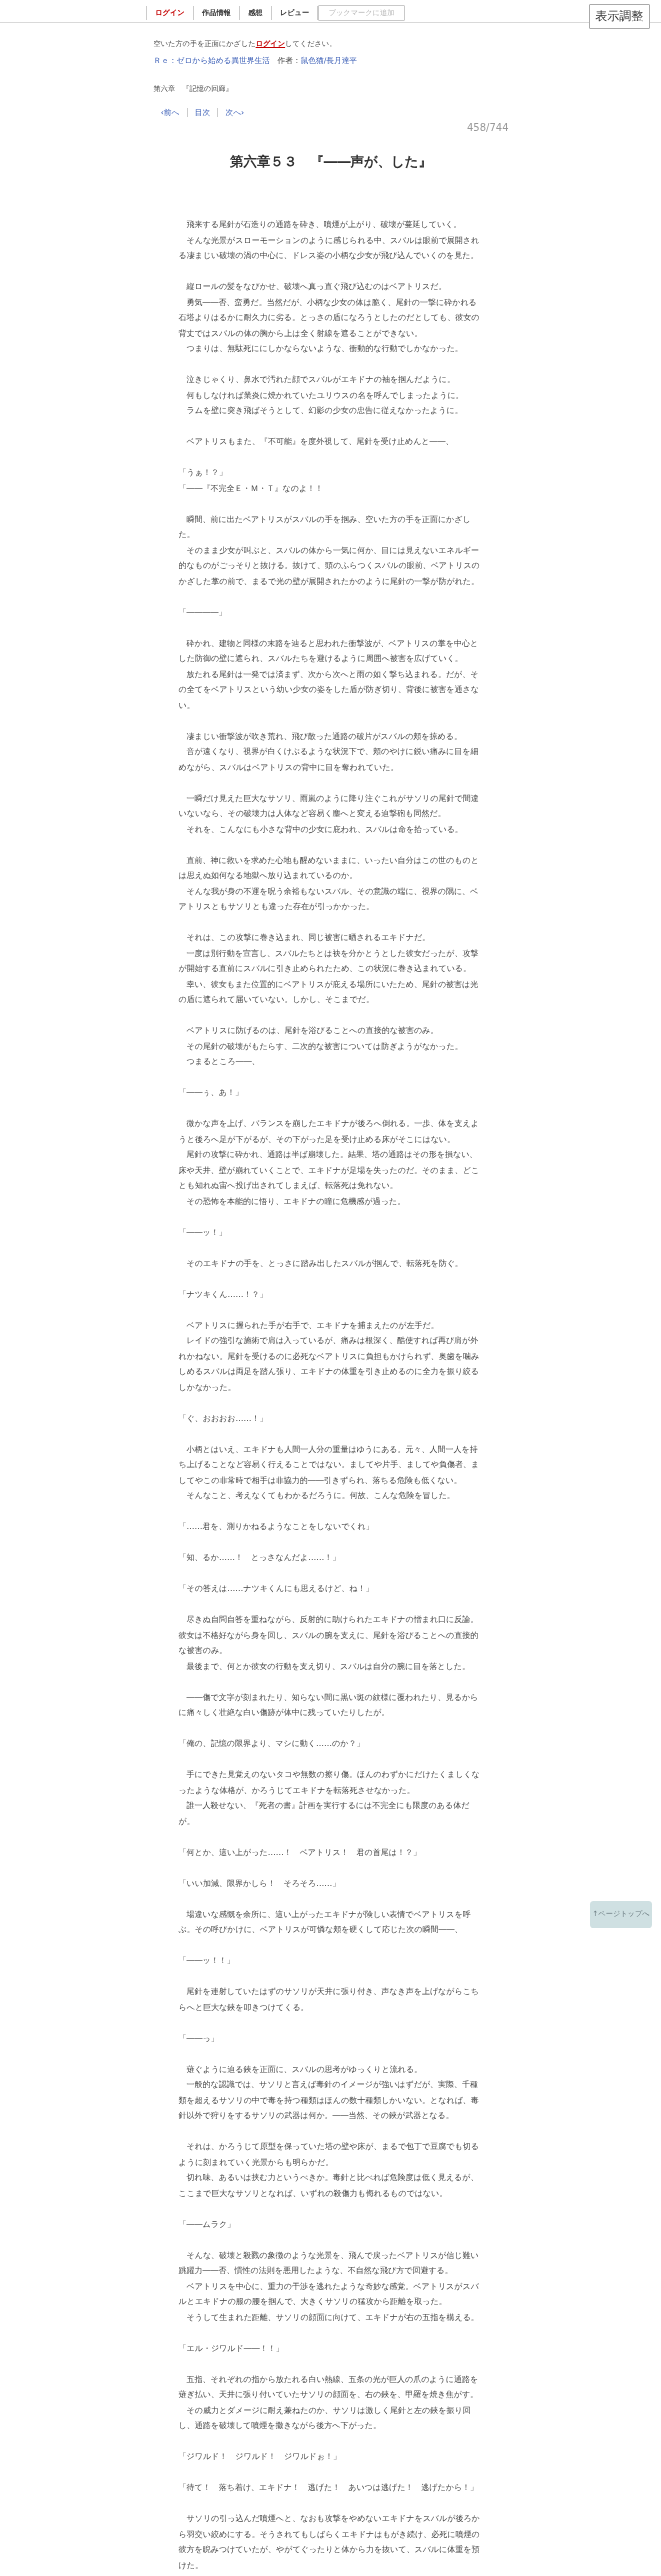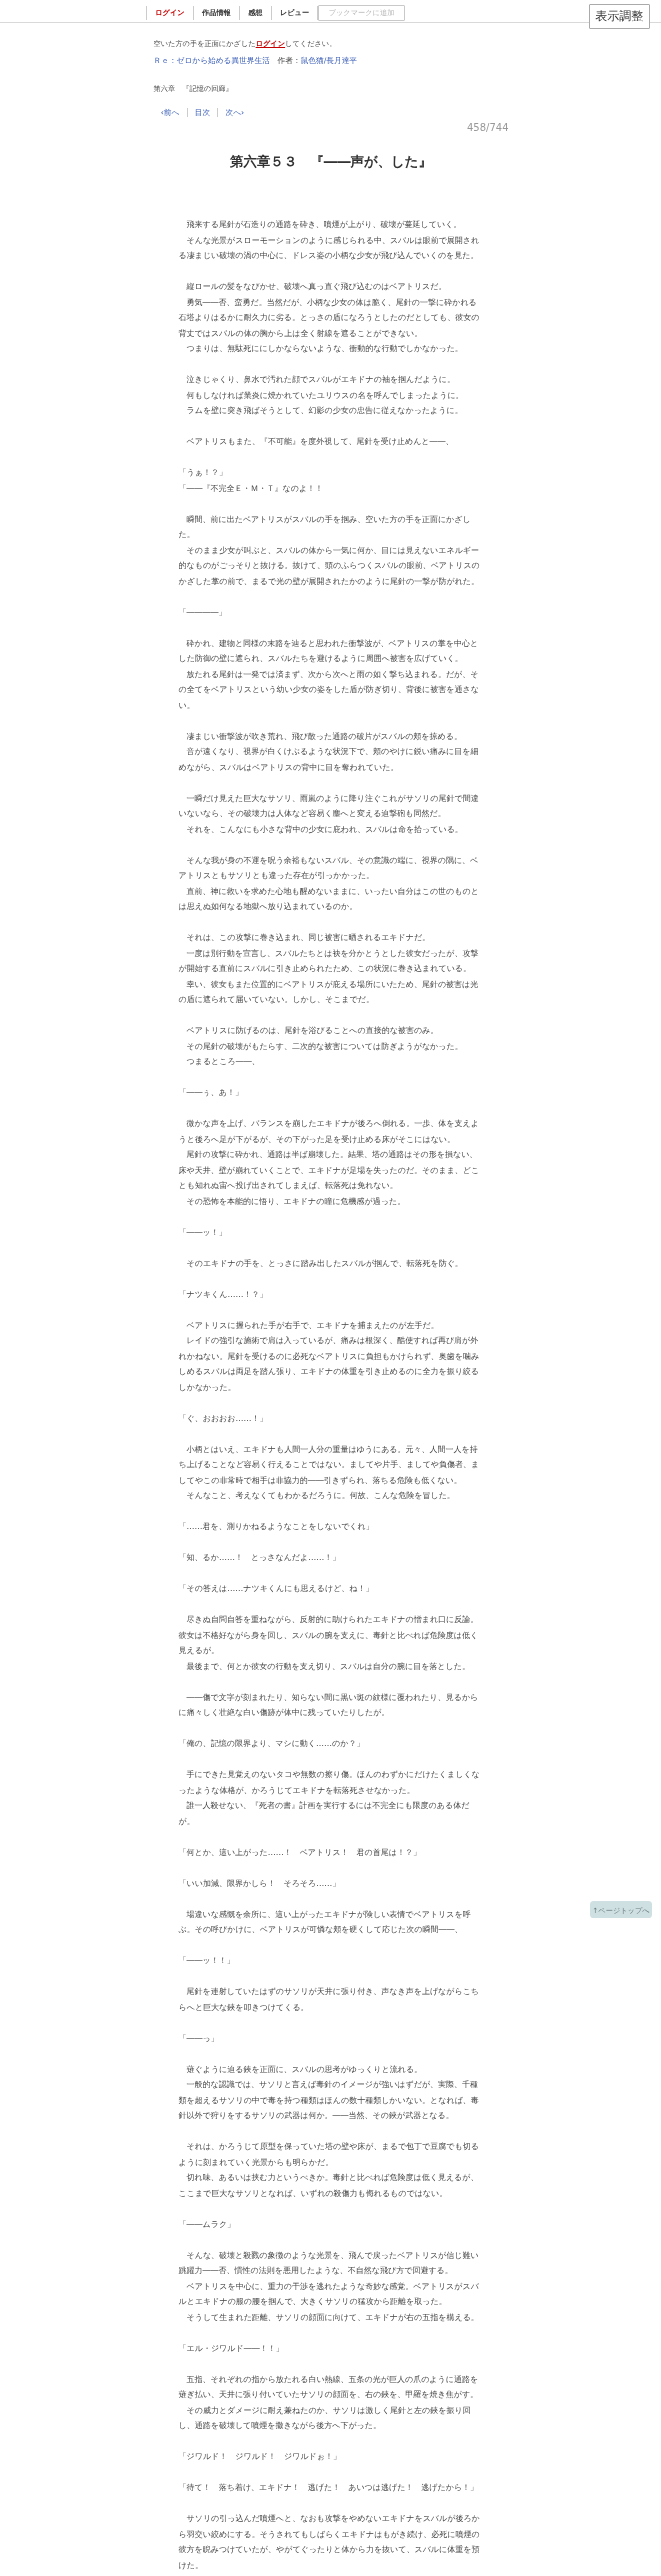--- a/index.html
+++ b/index.html
@@ -113,8 +113,8 @@
         <p class="line">　一瞬だけ見えた巨大なサソリ、雨嵐のように降り注ぐこれがサソリの尾針で間違いないなら、その破壊力は人体など容易く塵へと変える迫撃砲も同然だ。</p>
         <p class="line">　それを、こんなにも小さな背中の少女に庇われ、スバルは命を拾っている。</p>
         <p class="line blank">&nbsp;</p>
+        <p class="line">　直前、神に救いを求めた心地も醒めないままに、いったい自分はこの世のものとは思えぬ如何なる地獄へ放り込まれているのか。</p>
         <p class="line">　そんな我が身の不運を呪う余裕もないスバル、その意識の端に、視界の隅に、ベアトリスともサソリとも違った存在が引っかかった。</p>
-        <p class="line">　直前、神に救いを求めた心地も醒めないままに、いったい自分はこの世のものとは思えぬ如何なる地獄へ放り込まれているのか。</p>
         <p class="line blank">&nbsp;</p>
         <p class="line">　それは、この攻撃に巻き込まれ、同じ被害に晒されるエキドナだ。</p>
         <p class="line">　一度は別行動を宣言し、スバルたちとは袂を分かとうとした彼女だったが、攻撃が開始する直前にスバルに引き止められたため、この状況に巻き込まれている。</p>

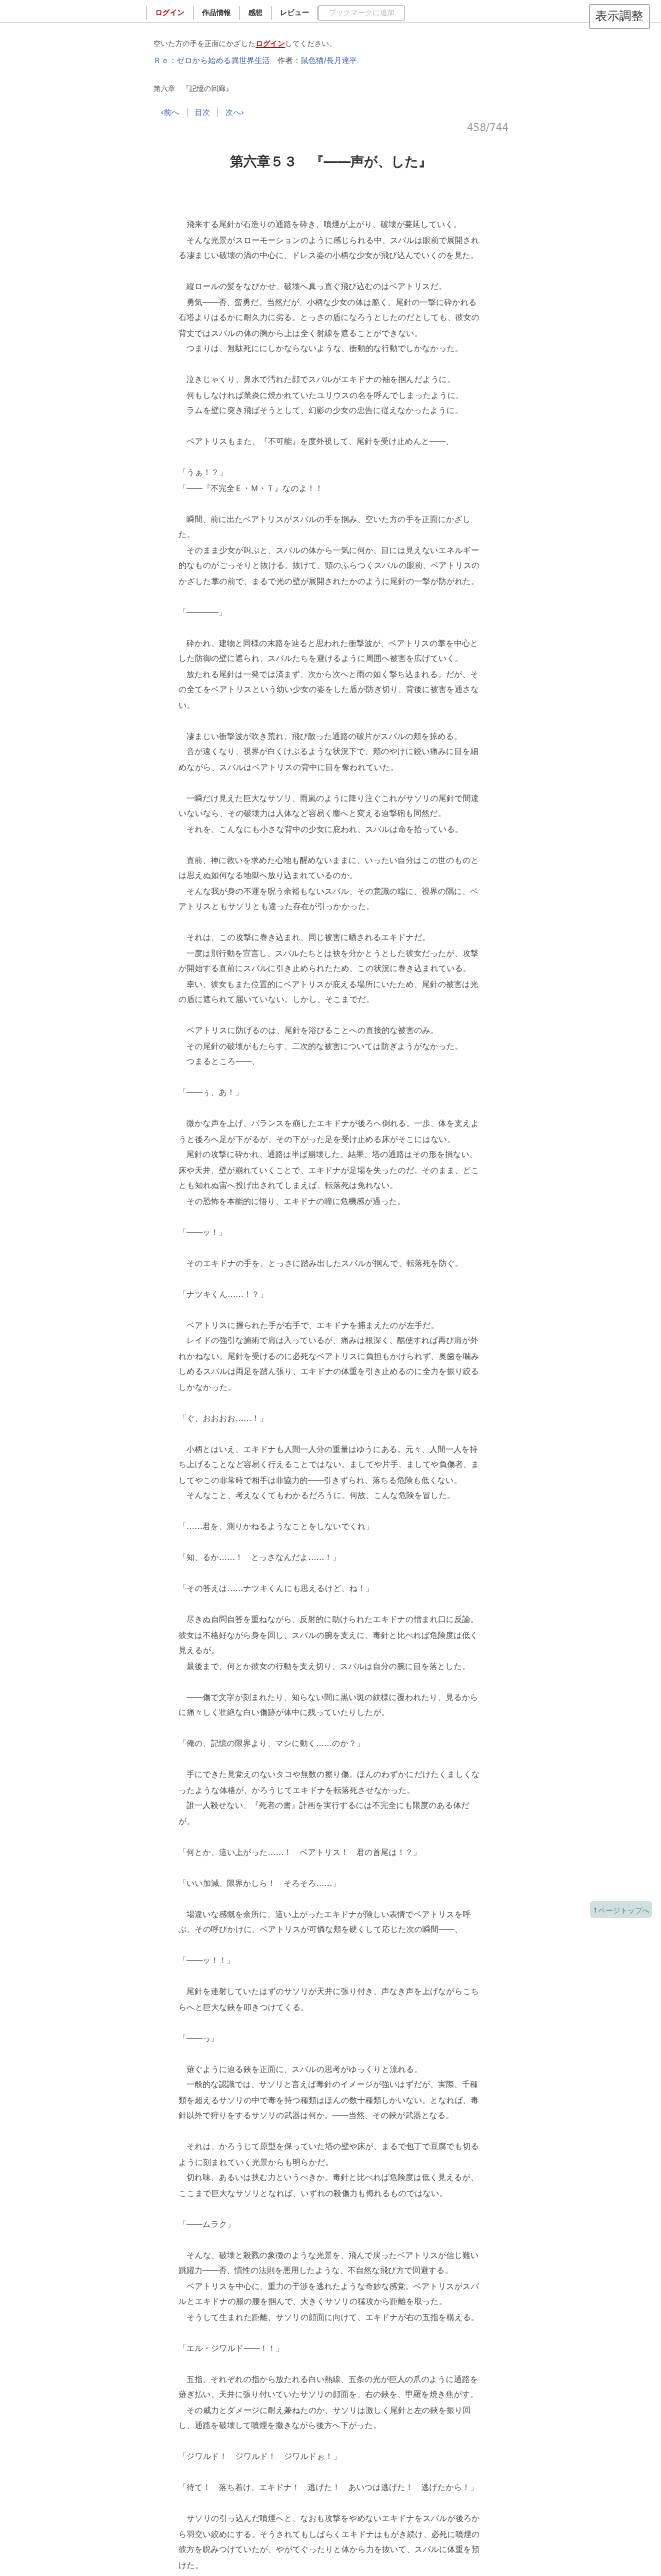--- a/index.html
+++ b/index.html
@@ -150,7 +150,7 @@
         <p class="line blank">&nbsp;</p>
         <p class="line">「その答えは……ナツキくんにも思えるけど、ね！」</p>
         <p class="line blank">&nbsp;</p>
-        <p class="line">　尽きぬ自問自答を重ねながら、反射的に助けられたエキドナの憎まれ口に反論。彼女は不格好ながら身を回し、スバルの腕を支えに、毒針と比べれば危険度は低く見えるが。</p>
+        <p class="line">　尽きぬ自問自答を重ねながら、反射的に助けられたエキドナの憎まれ口に反論。彼女は不格好ながら身を回し、スバルの腕を支えに、尾針を浴びることへの直接的な被害のみ。</p>
         <p class="line">　最後まで、何とか彼女の行動を支え切り、スバルは自分の腕に目を落とした。</p>
         <p class="line blank">&nbsp;</p>
         <p class="line">　――傷で文字が刻まれたり、知らない間に黒い斑の紋様に覆われたり、見るからに痛々しく壮絶な白い傷跡が体中に残っていたりしたが。</p>

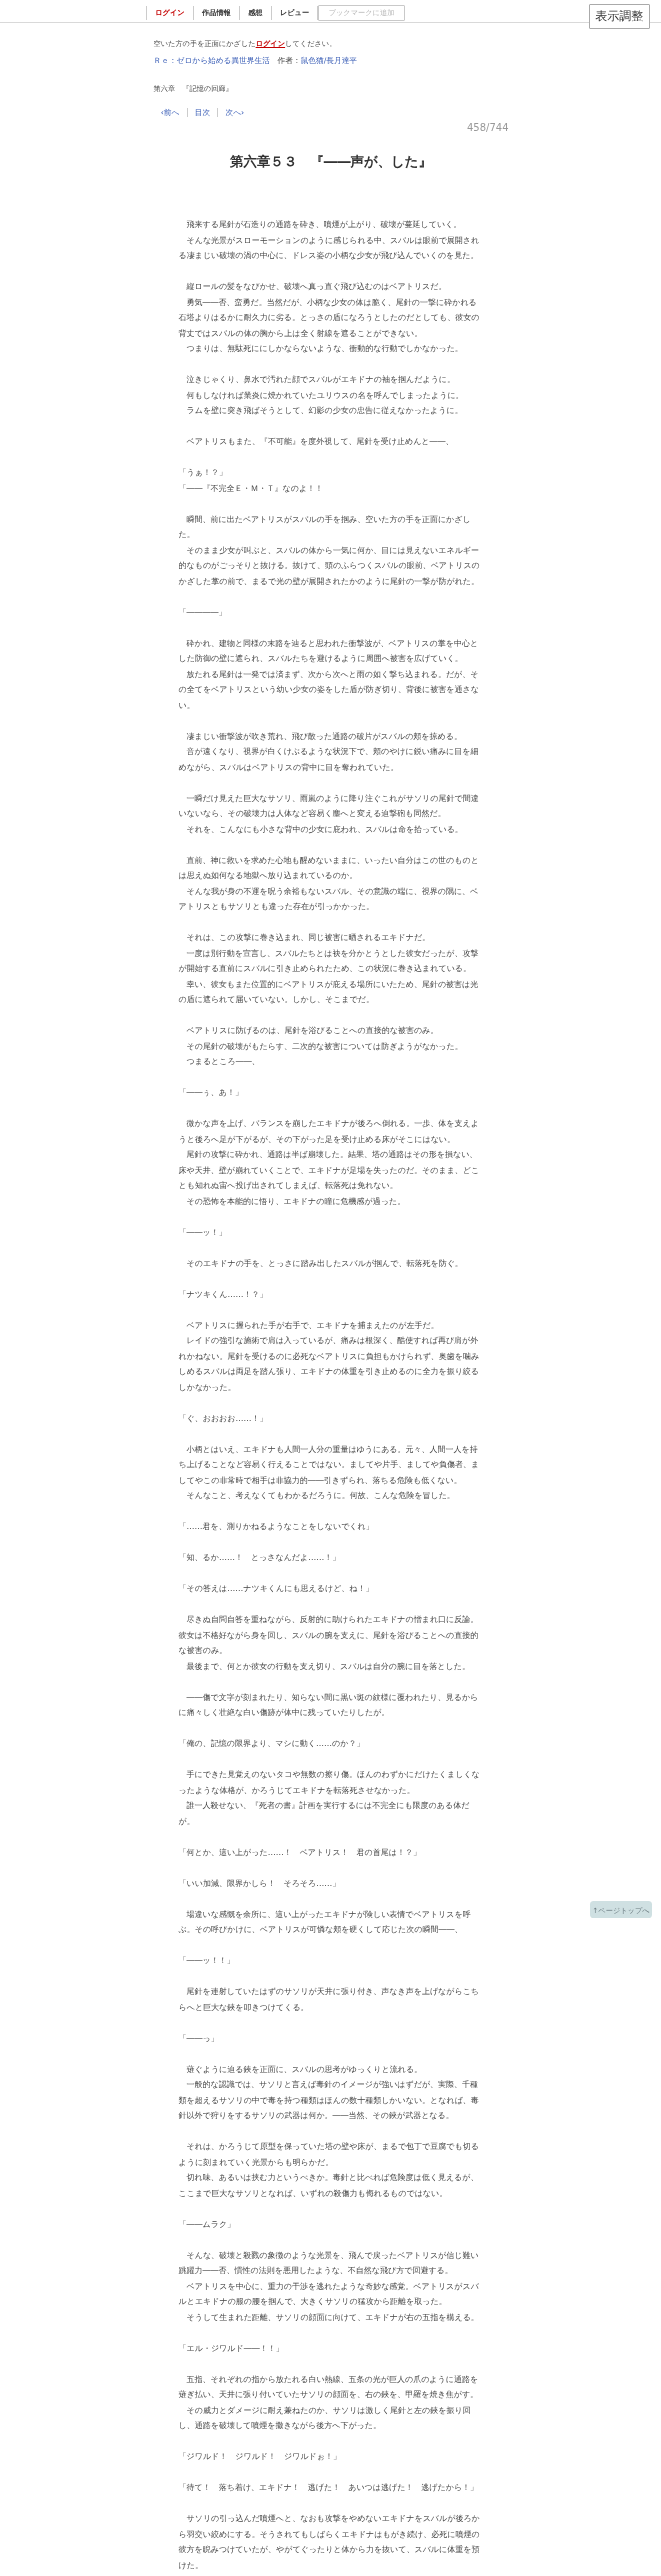--- a/index.html
+++ b/index.html
@@ -45,7 +45,7 @@
   .novel-body p.blank { height:15.5px; }
 
   
-  .pagetop-btn { position:absolute; left:590px; top:1901px; width:62px; height:17px;
+  .pagetop-btn { position:absolute; left:590px; top:1901px; width:62px; height:27px;
                  background:#cfe0e2; color:#6b7b80; border:none; border-radius:3.6px;
                  font-size:7.2px; line-height:20.6px; text-align:center; cursor:pointer;
                  font-family:"DejaVu Sans", sans-serif; padding:0; }

